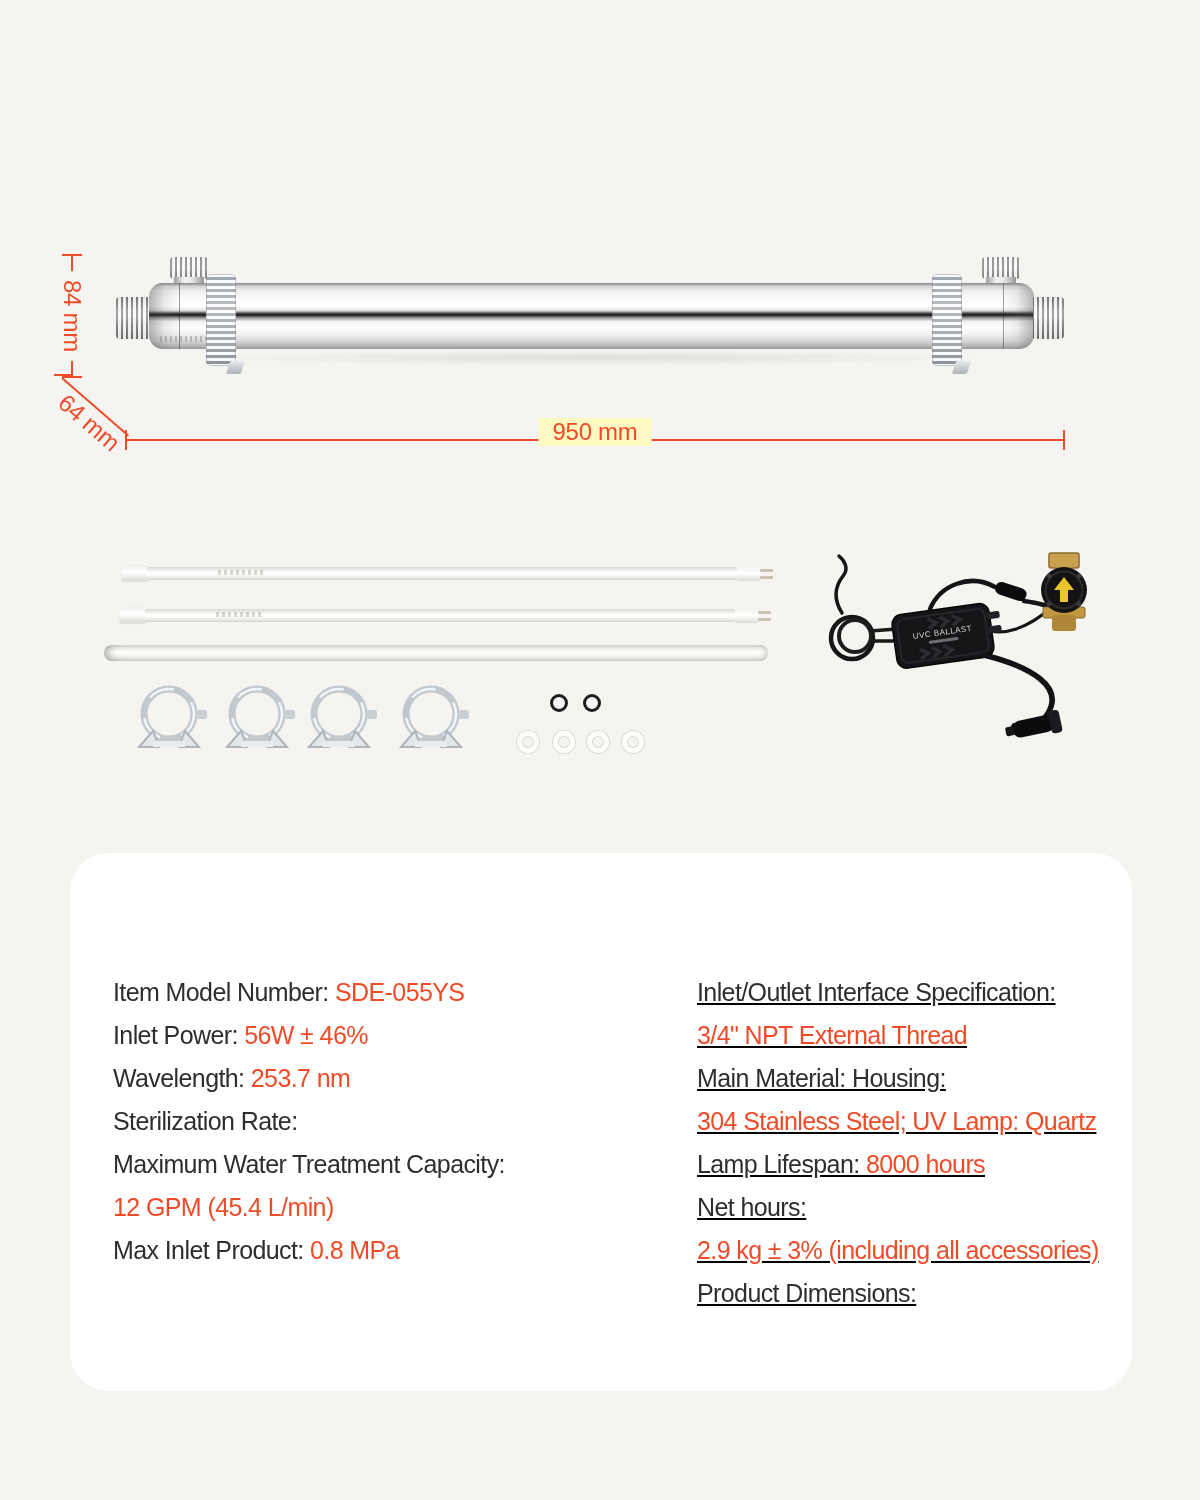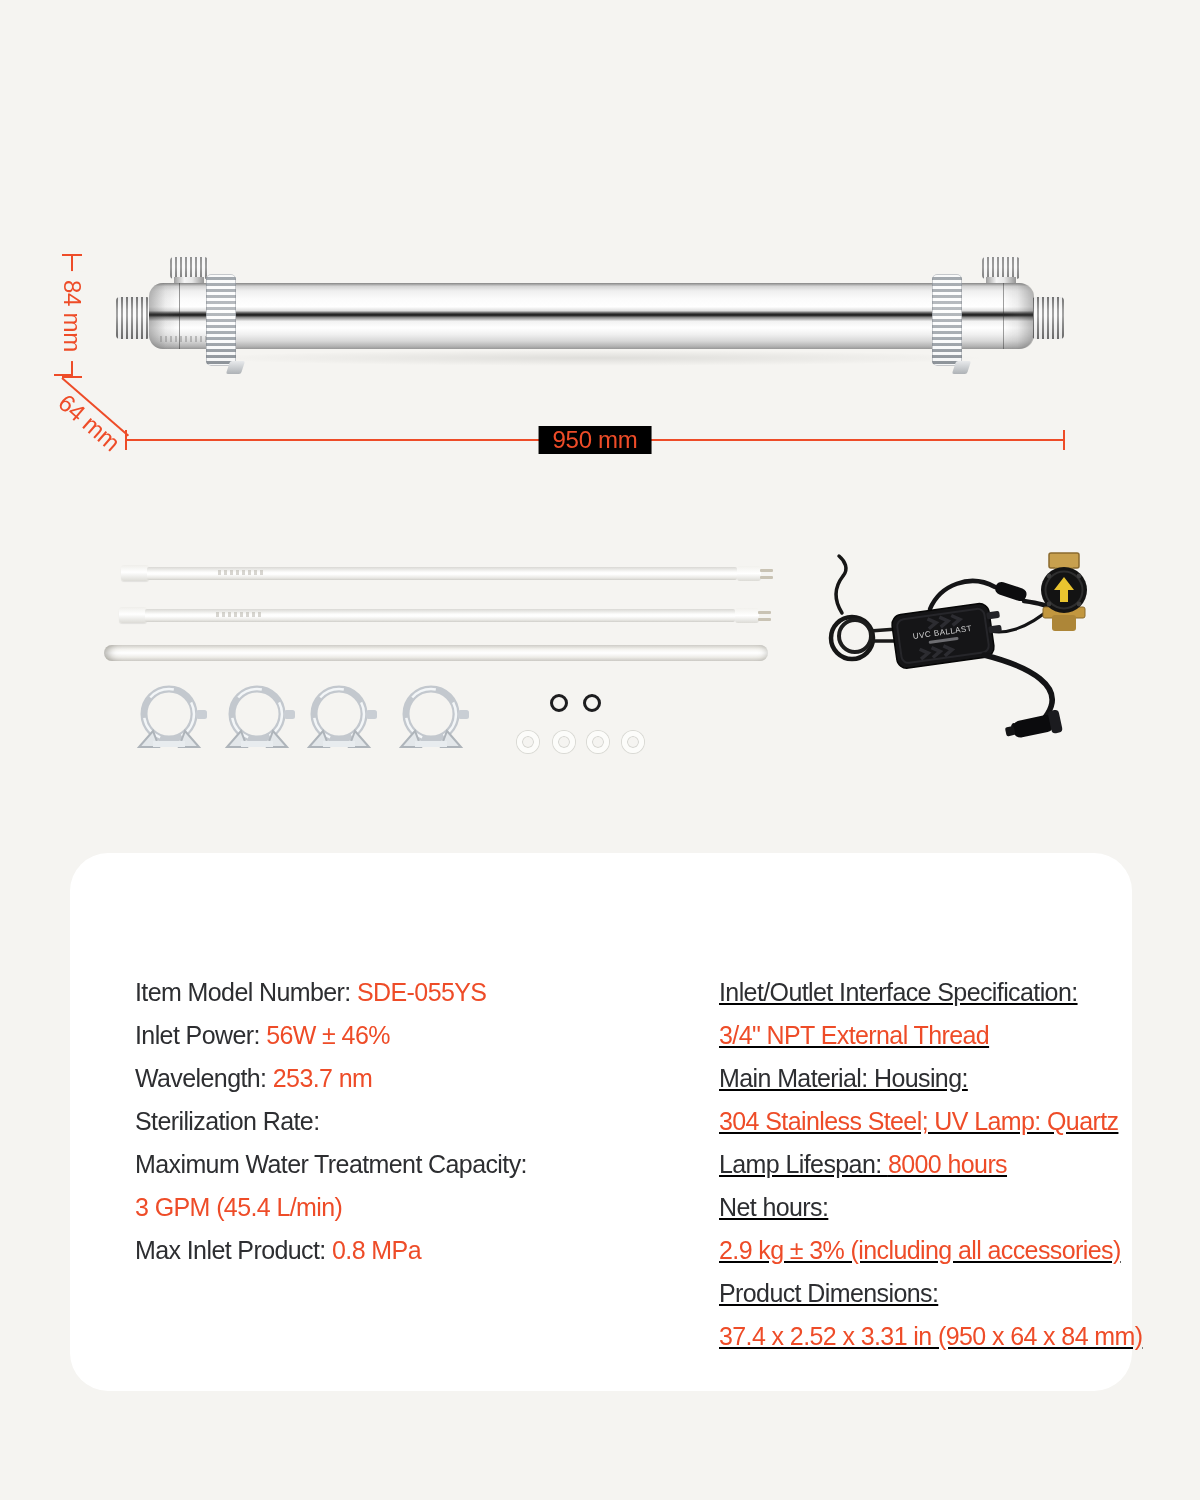--- a/index.html
+++ b/index.html
@@ -25,7 +25,7 @@
   .dim-h .tickv{position:absolute;top:0;width:2px;height:20px;background:#ee4c28;}
   .dim-h .tickv.r{right:0;}
   .dim-h .hline{position:absolute;left:2px;right:2px;top:9px;height:2px;background:#ee4c28;}
-  .dim-h .dim-text{position:absolute;left:50%;top:10px;transform:translate(-50%,-50%);background:#000000;padding:0 14px;}
+  .dim-h .dim-text{position:absolute;left:50%;top:2px;transform:translate(-50%,-50%);background:#fef9c3;padding:0 14px;}
 
   
   .tube-shadow{left:200px;top:350px;width:790px;height:16px;border-radius:50%;

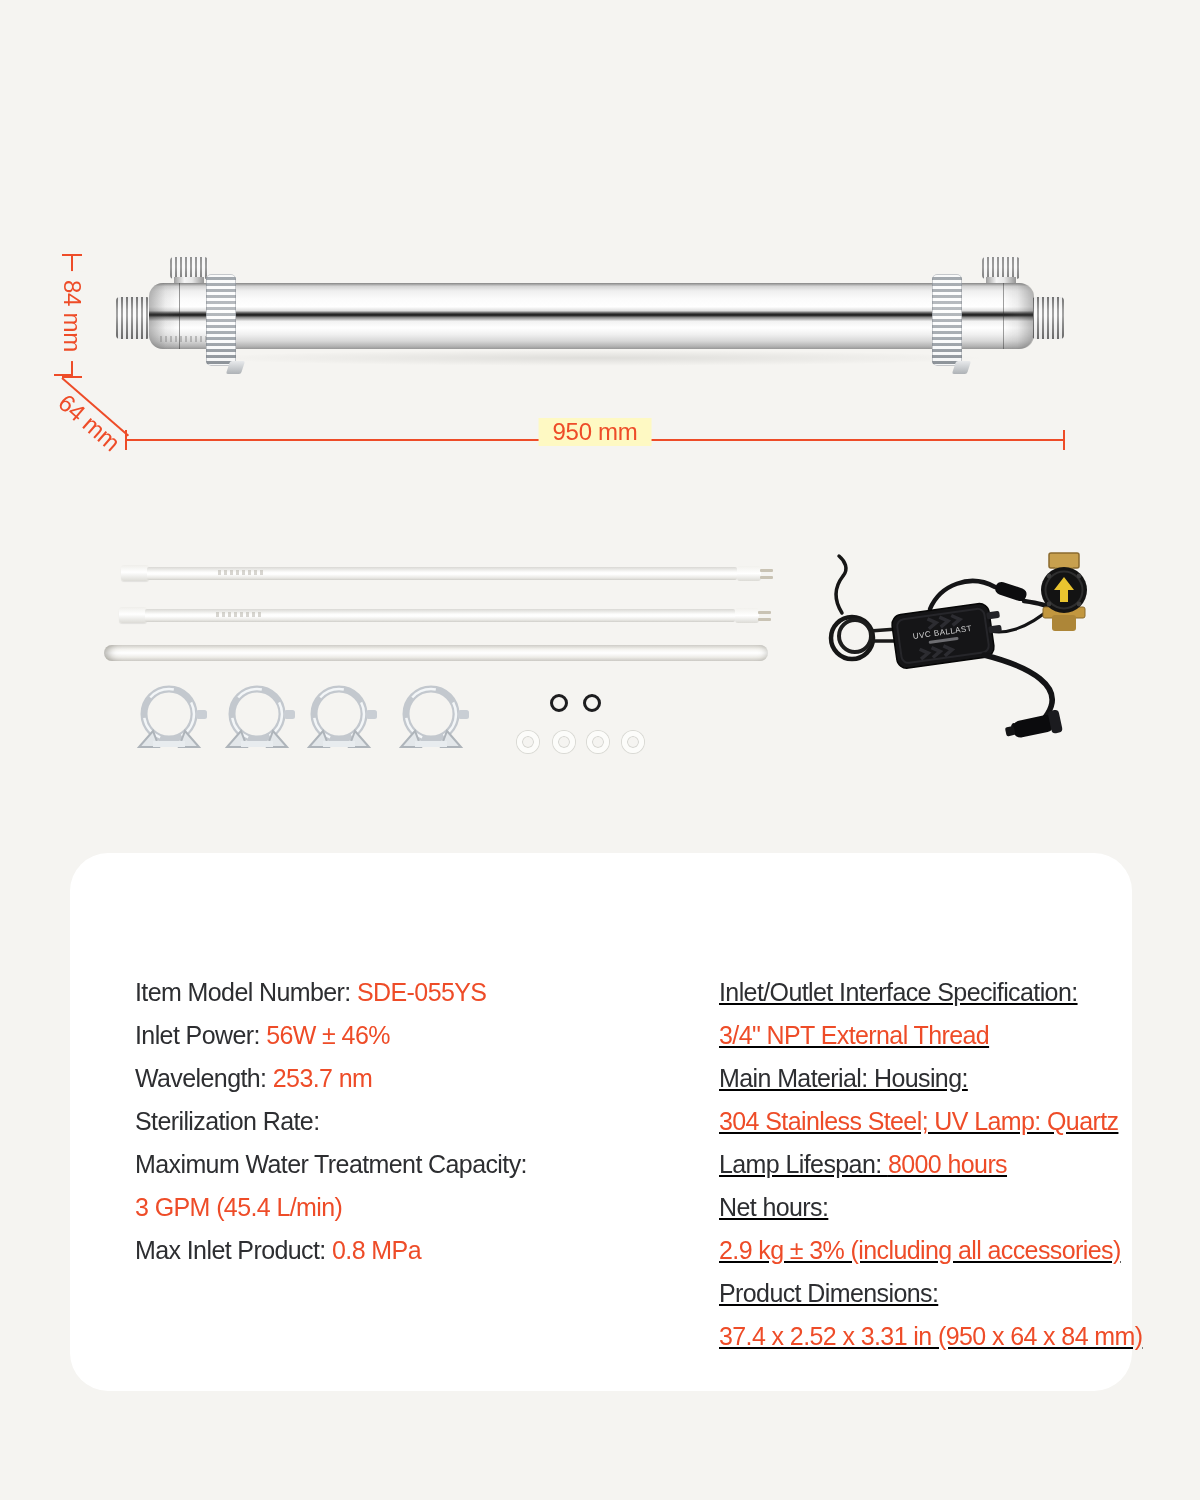--- a/index.html
+++ b/index.html
@@ -83,7 +83,7 @@
 
   
   .card{left:70px;top:853px;width:1062px;height:538px;background:#ffffff;border-radius:38px;}
-  .spec-col{position:absolute;top:118px;margin-left:22px;}
+  .spec-col{position:absolute;top:118px;}
   .spec-col.left{left:43px;}
   .spec-col.right{left:627px;text-decoration:underline;}
   .spec-row{height:43px;line-height:43px;font-size:25px;letter-spacing:-0.6px;white-space:nowrap;}

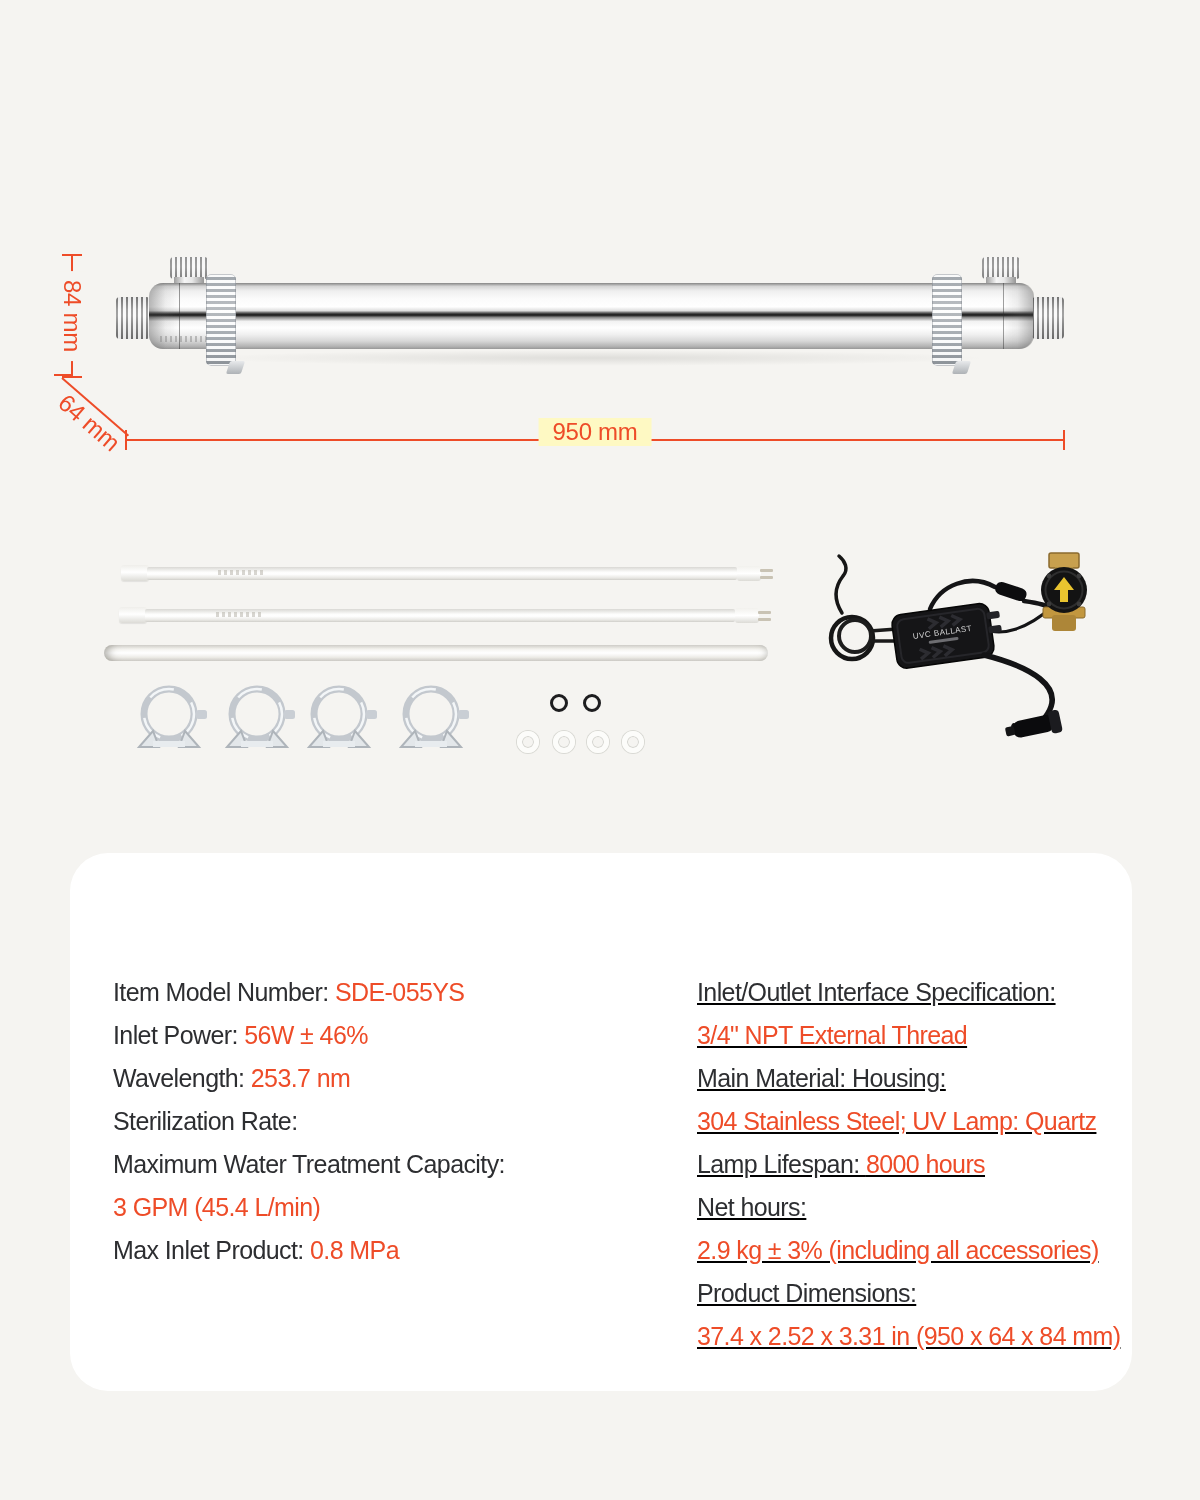--- a/index.html
+++ b/index.html
@@ -239,7 +239,7 @@
     <div class="spec-row"><span class="sl">Wavelength: </span><span class="sv">253.7 nm</span></div>
     <div class="spec-row"><span class="sl">Sterilization Rate:</span><span class="sv"></span></div>
     <div class="spec-row"><span class="sl">Maximum Water Treatment Capacity:</span><span class="sv"></span></div>
-    <div class="spec-row"><span class="sl"></span><span class="sv">3 GPM (45.4 L/min)</span></div>
+    <div class="spec-row"><span class="sl"></span><span class="sv">12 GPM (45.4 L/min)</span></div>
     <div class="spec-row"><span class="sl">Max Inlet Product: </span><span class="sv">0.8 MPa</span></div>
   </div>
   <div class="spec-col right">

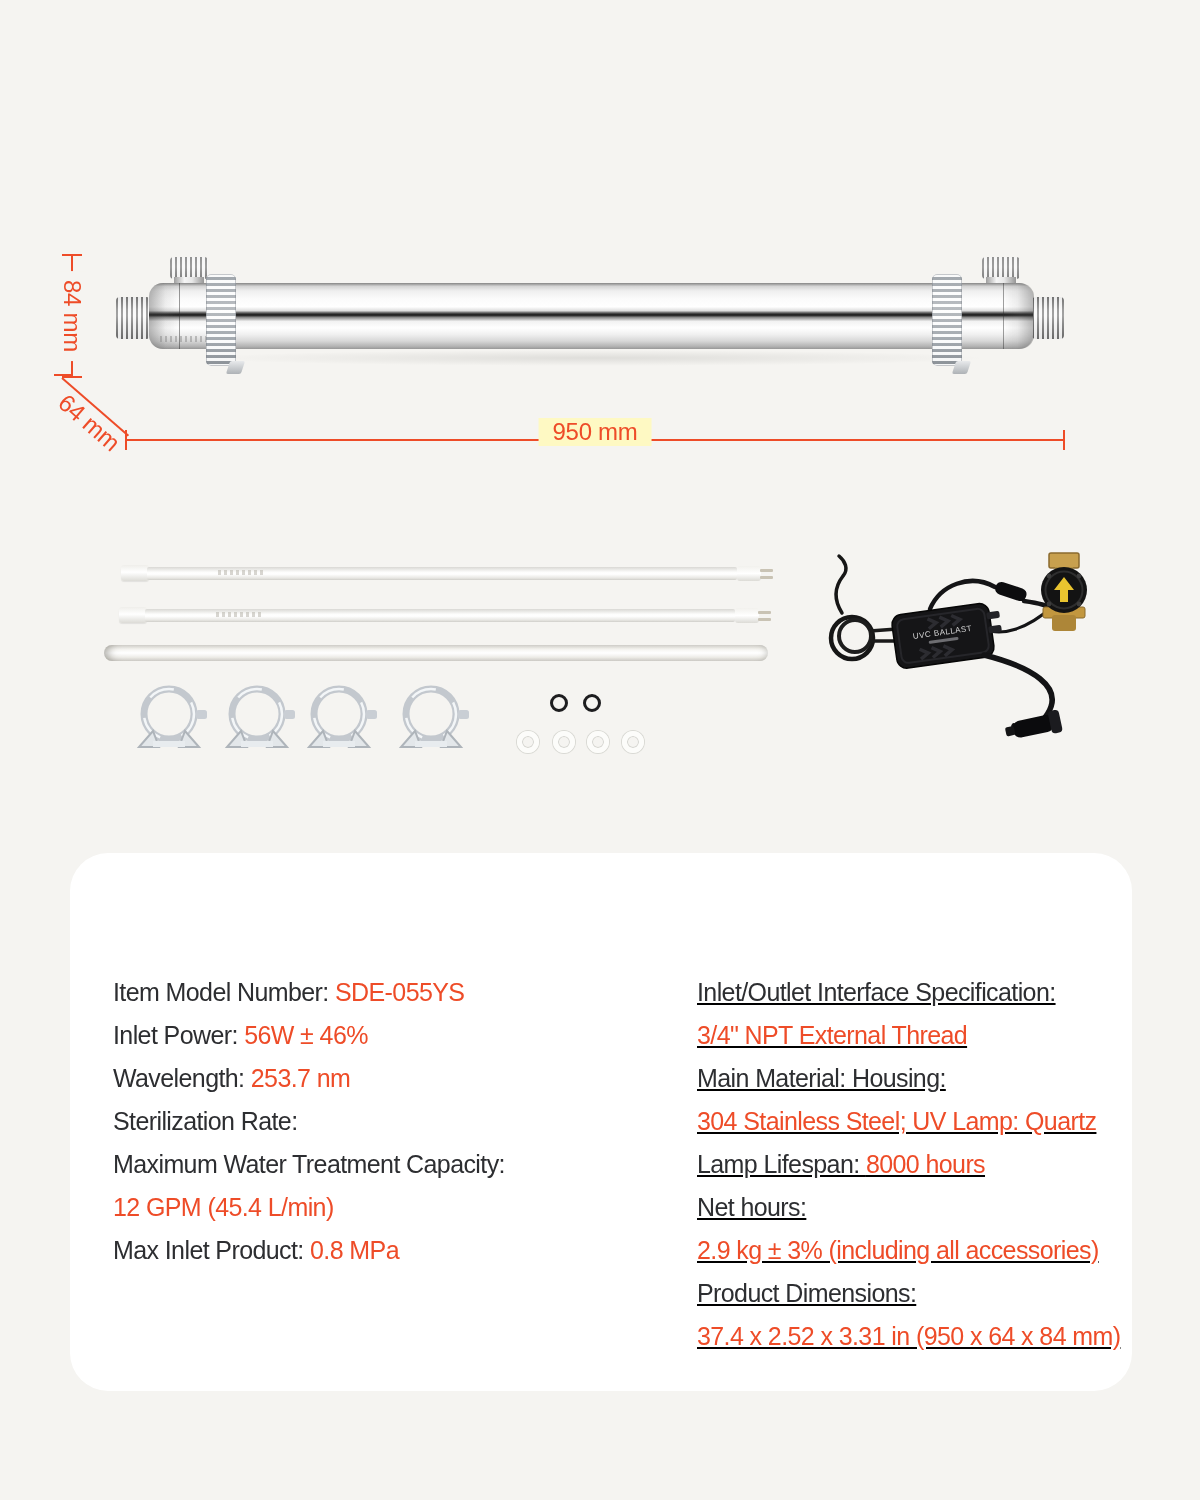--- a/index.html
+++ b/index.html
@@ -251,7 +251,6 @@
     <div class="spec-row"><span class="sl">Net hours:</span><span class="sv"></span></div>
     <div class="spec-row"><span class="sl"></span><span class="sv">2.9 kg ± 3% (including all accessories)</span></div>
     <div class="spec-row"><span class="sl">Product Dimensions:</span><span class="sv"></span></div>
-    <div class="spec-row"><span class="sl"></span><span class="sv">37.4 x 2.52 x 3.31 in (950 x 64 x 84 mm)</span></div>
   </div>
 </div>
 

